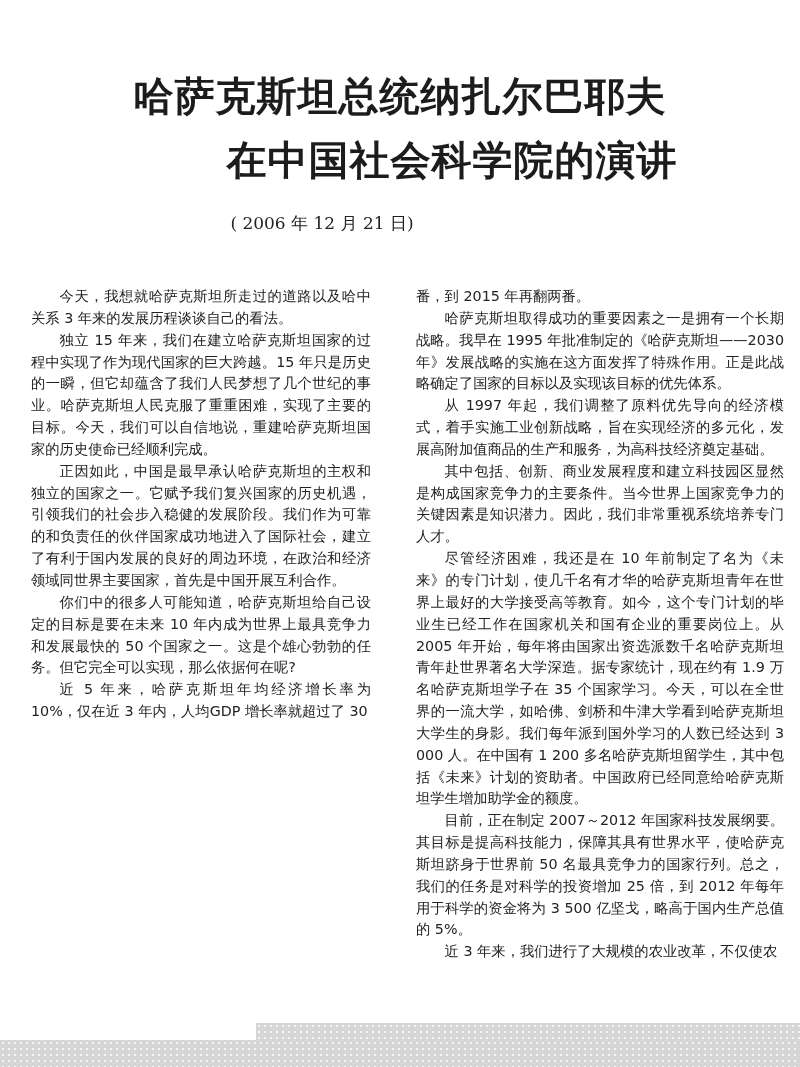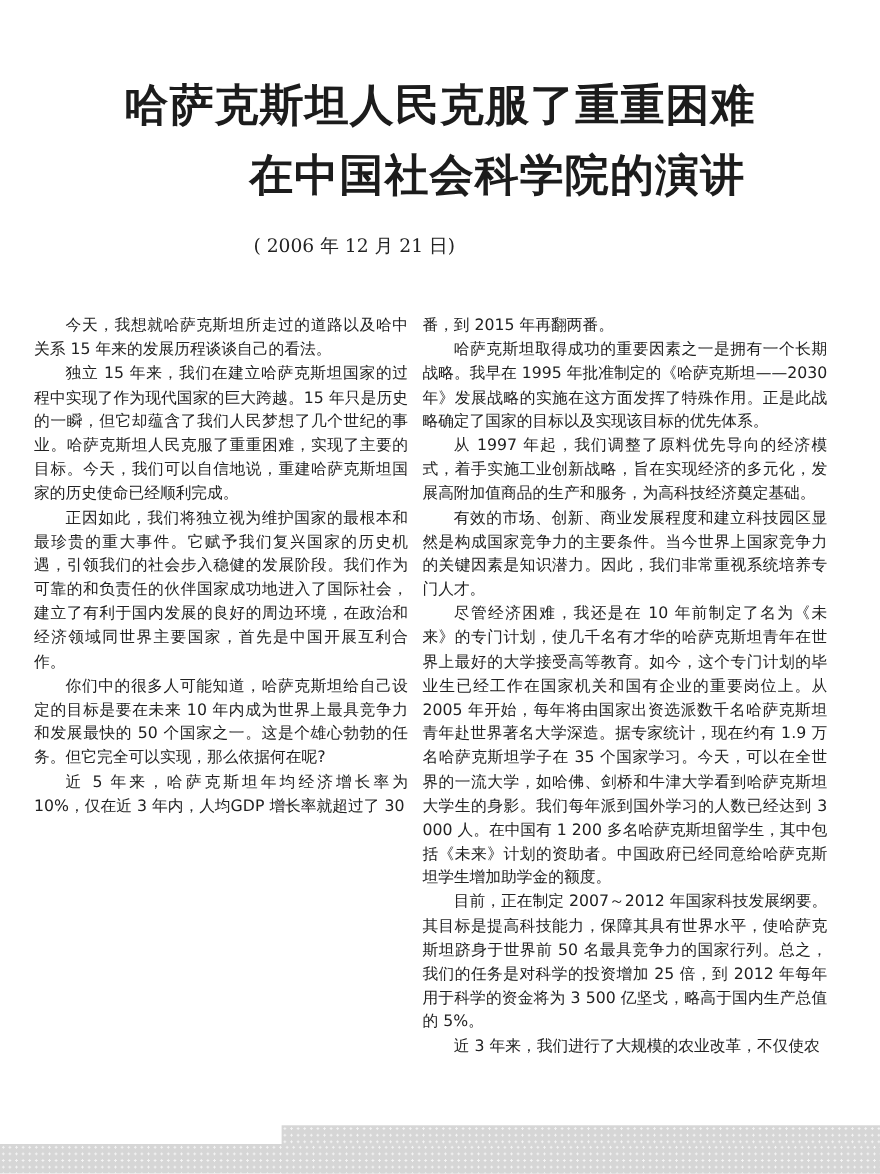--- a/index.html
+++ b/index.html
@@ -40,7 +40,7 @@
 <body>
 
 <div>
-  <h1 class="title l1" style="margin:0;">哈萨克斯坦人民克服了重重困难</h1>
+  <h1 class="title l1" style="margin:0;">哈萨克斯坦总统纳扎尔巴耶夫</h1>
   <h1 class="title l2" style="margin:12px;padding-left:40px;">在中国社会科学院的演讲</h1>
   <div class="date">( 2006 年 12 月 21 日)</div>
 

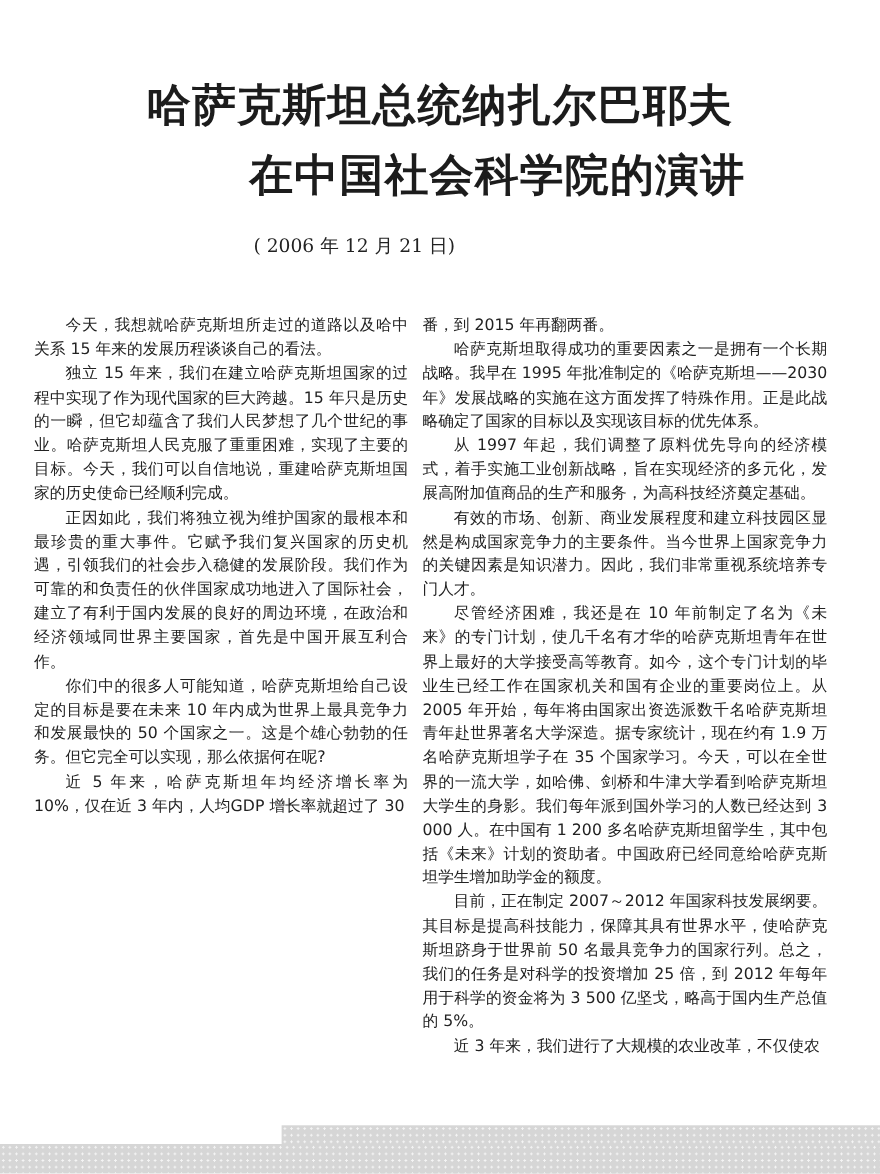--- a/index.html
+++ b/index.html
@@ -45,7 +45,7 @@
   <div class="date">( 2006 年 12 月 21 日)</div>
 
   <div class="col left">
-    <p>今天，我想就哈萨克斯坦所走过的道路以及哈中关系 15 年来的发展历程谈谈自己的看法。</p>
+    <p>今天，我想就哈萨克斯坦所走过的道路以及哈中关系 3 年来的发展历程谈谈自己的看法。</p>
     <p>独立 15 年来，我们在建立哈萨克斯坦国家的过程中实现了作为现代国家的巨大跨越。15 年只是历史的一瞬，但它却蕴含了我们人民梦想了几个世纪的事业。哈萨克斯坦人民克服了重重困难，实现了主要的目标。今天，我们可以自信地说，重建哈萨克斯坦国家的历史使命已经顺利完成。</p>
     <p>正因如此，我们将独立视为维护国家的最根本和最珍贵的重大事件。它赋予我们复兴国家的历史机遇，引领我们的社会步入稳健的发展阶段。我们作为可靠的和负责任的伙伴国家成功地进入了国际社会，建立了有利于国内发展的良好的周边环境，在政治和经济领域同世界主要国家，首先是中国开展互利合作。</p>
     <p>你们中的很多人可能知道，哈萨克斯坦给自己设定的目标是要在未来 10 年内成为世界上最具竞争力和发展最快的 50 个国家之一。这是个雄心勃勃的任务。但它完全可以实现，那么依据何在呢?</p>

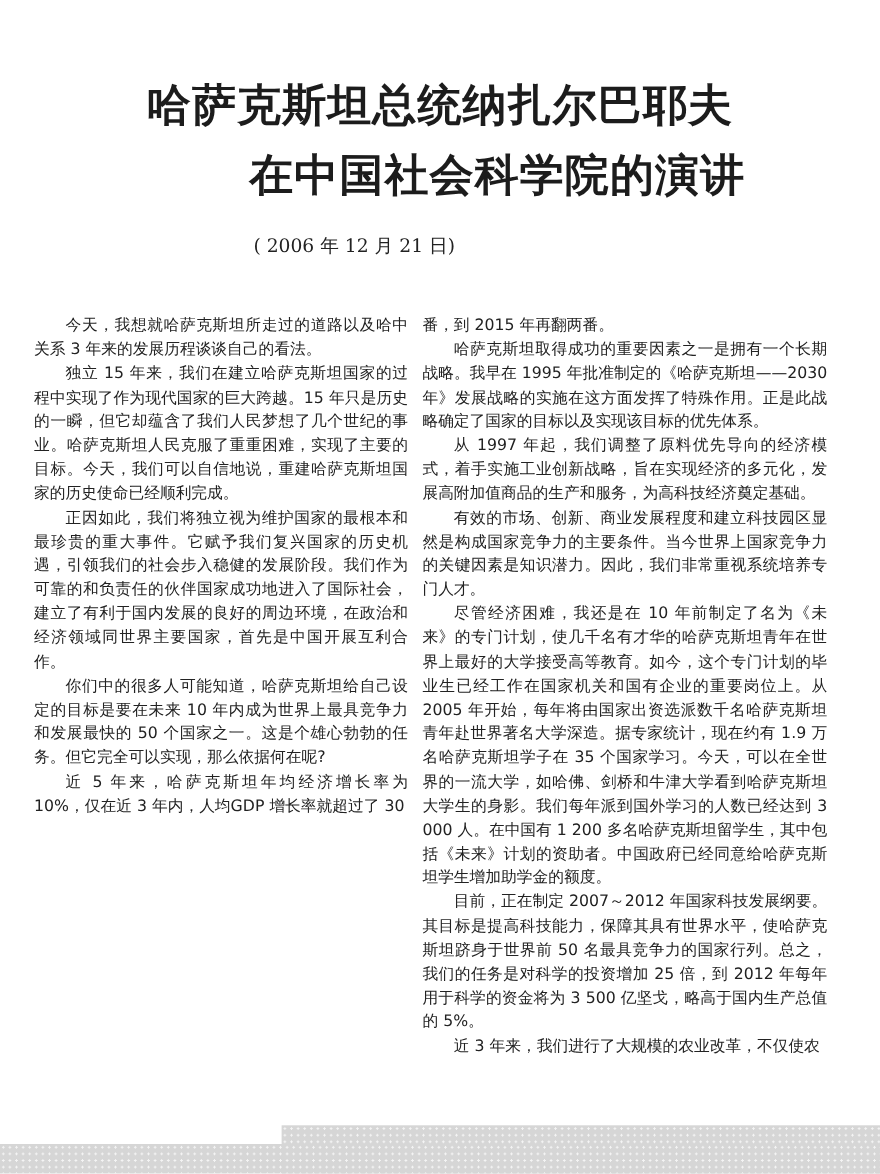--- a/index.html
+++ b/index.html
@@ -25,7 +25,7 @@
     line-height: 21.85px; color: #222; text-align: justify;
   }
   .col.left { left: 31px; width: 340px; }
-  .col.right { left: 384px; width: 368px; }
+  .col.right { left: 416px; width: 368px; }
   .col p { margin: 0; text-indent: 2em; }
   .col p.cont { text-indent: 0; }
   .overlay {

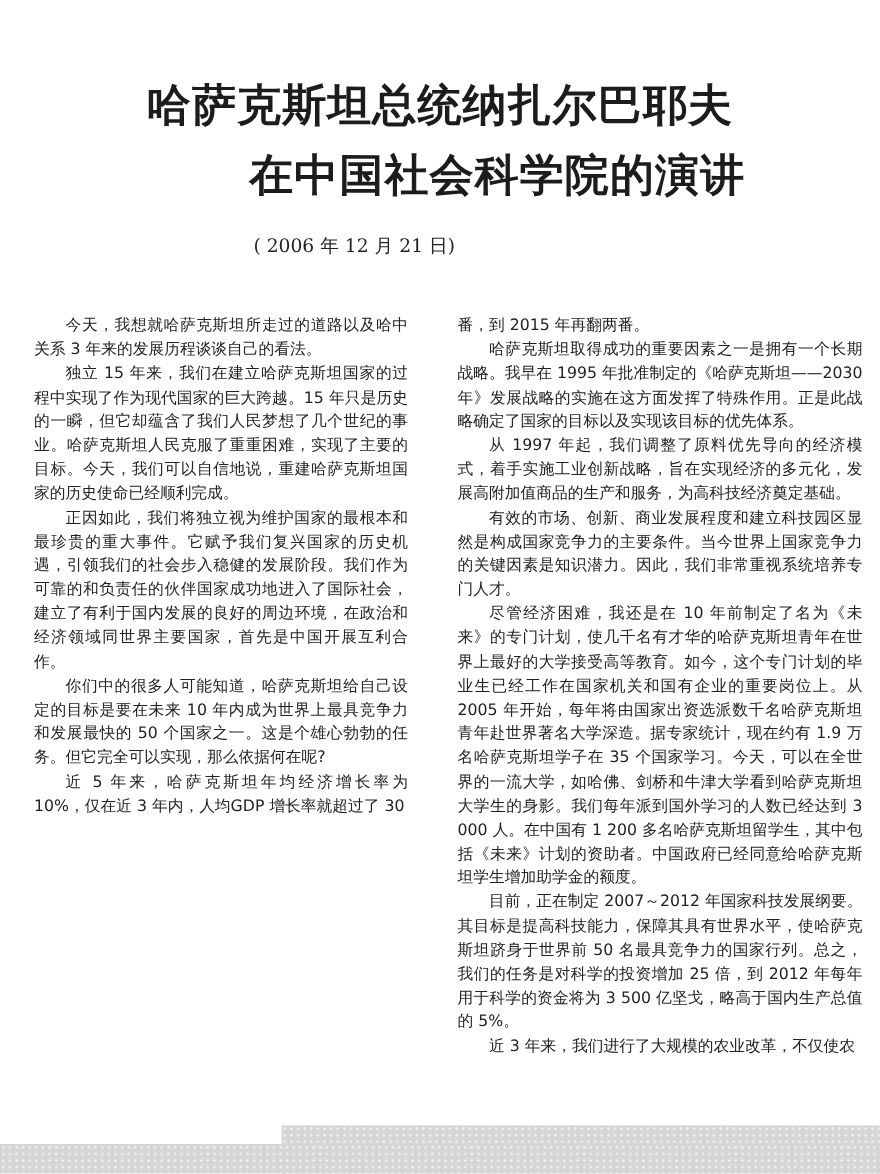--- a/index.html
+++ b/index.html
@@ -47,7 +47,7 @@
   <div class="col left">
     <p>今天，我想就哈萨克斯坦所走过的道路以及哈中关系 3 年来的发展历程谈谈自己的看法。</p>
     <p>独立 15 年来，我们在建立哈萨克斯坦国家的过程中实现了作为现代国家的巨大跨越。15 年只是历史的一瞬，但它却蕴含了我们人民梦想了几个世纪的事业。哈萨克斯坦人民克服了重重困难，实现了主要的目标。今天，我们可以自信地说，重建哈萨克斯坦国家的历史使命已经顺利完成。</p>
-    <p>正因如此，我们将独立视为维护国家的最根本和最珍贵的重大事件。它赋予我们复兴国家的历史机遇，引领我们的社会步入稳健的发展阶段。我们作为可靠的和负责任的伙伴国家成功地进入了国际社会，建立了有利于国内发展的良好的周边环境，在政治和经济领域同世界主要国家，首先是中国开展互利合作。</p>
+    <p>正因如此，中国是最早承认哈萨克斯坦的主权和独立的国家之一。它赋予我们复兴国家的历史机遇，引领我们的社会步入稳健的发展阶段。我们作为可靠的和负责任的伙伴国家成功地进入了国际社会，建立了有利于国内发展的良好的周边环境，在政治和经济领域同世界主要国家，首先是中国开展互利合作。</p>
     <p>你们中的很多人可能知道，哈萨克斯坦给自己设定的目标是要在未来 10 年内成为世界上最具竞争力和发展最快的 50 个国家之一。这是个雄心勃勃的任务。但它完全可以实现，那么依据何在呢?</p>
     <p>近 5 年来，哈萨克斯坦年均经济增长率为 10%，仅在近 3 年内，人均GDP 增长率就超过了 30</p>
   </div>

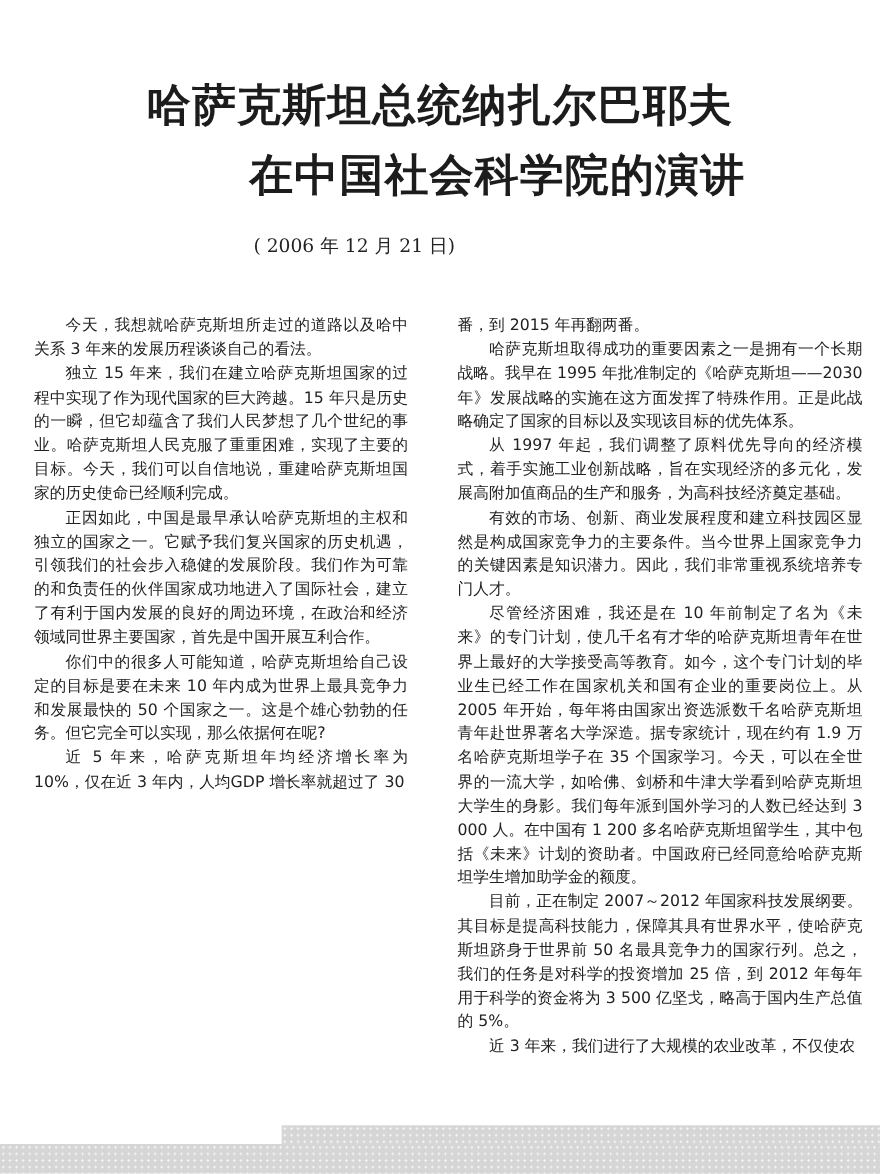--- a/index.html
+++ b/index.html
@@ -56,7 +56,7 @@
     <p class="cont">番，到 2015 年再翻两番。</p>
     <p>哈萨克斯坦取得成功的重要因素之一是拥有一个长期战略。我早在 1995 年批准制定的《哈萨克斯坦——2030 年》发展战略的实施在这方面发挥了特殊作用。正是此战略确定了国家的目标以及实现该目标的优先体系。</p>
     <p>从 1997 年起，我们调整了原料优先导向的经济模式，着手实施工业创新战略，旨在实现经济的多元化，发展高附加值商品的生产和服务，为高科技经济奠定基础。</p>
-    <p>有效的市场、创新、商业发展程度和建立科技园区显然是构成国家竞争力的主要条件。当今世界上国家竞争力的关键因素是知识潜力。因此，我们非常重视系统培养专门人才。</p>
+    <p>其中包括、创新、商业发展程度和建立科技园区显然是构成国家竞争力的主要条件。当今世界上国家竞争力的关键因素是知识潜力。因此，我们非常重视系统培养专门人才。</p>
     <p>尽管经济困难，我还是在 10 年前制定了名为《未来》的专门计划，使几千名有才华的哈萨克斯坦青年在世界上最好的大学接受高等教育。如今，这个专门计划的毕业生已经工作在国家机关和国有企业的重要岗位上。从 2005 年开始，每年将由国家出资选派数千名哈萨克斯坦青年赴世界著名大学深造。据专家统计，现在约有 1.9 万名哈萨克斯坦学子在 35 个国家学习。今天，可以在全世界的一流大学，如哈佛、剑桥和牛津大学看到哈萨克斯坦大学生的身影。我们每年派到国外学习的人数已经达到 3 000 人。在中国有 1 200 多名哈萨克斯坦留学生，其中包括《未来》计划的资助者。中国政府已经同意给哈萨克斯坦学生增加助学金的额度。</p>
     <p>目前，正在制定 2007～2012 年国家科技发展纲要。其目标是提高科技能力，保障其具有世界水平，使哈萨克斯坦跻身于世界前 50 名最具竞争力的国家行列。总之，我们的任务是对科学的投资增加 25 倍，到 2012 年每年用于科学的资金将为 3 500 亿坚戈，略高于国内生产总值的 5%。</p>
     <p>近 3 年来，我们进行了大规模的农业改革，不仅使农</p>

